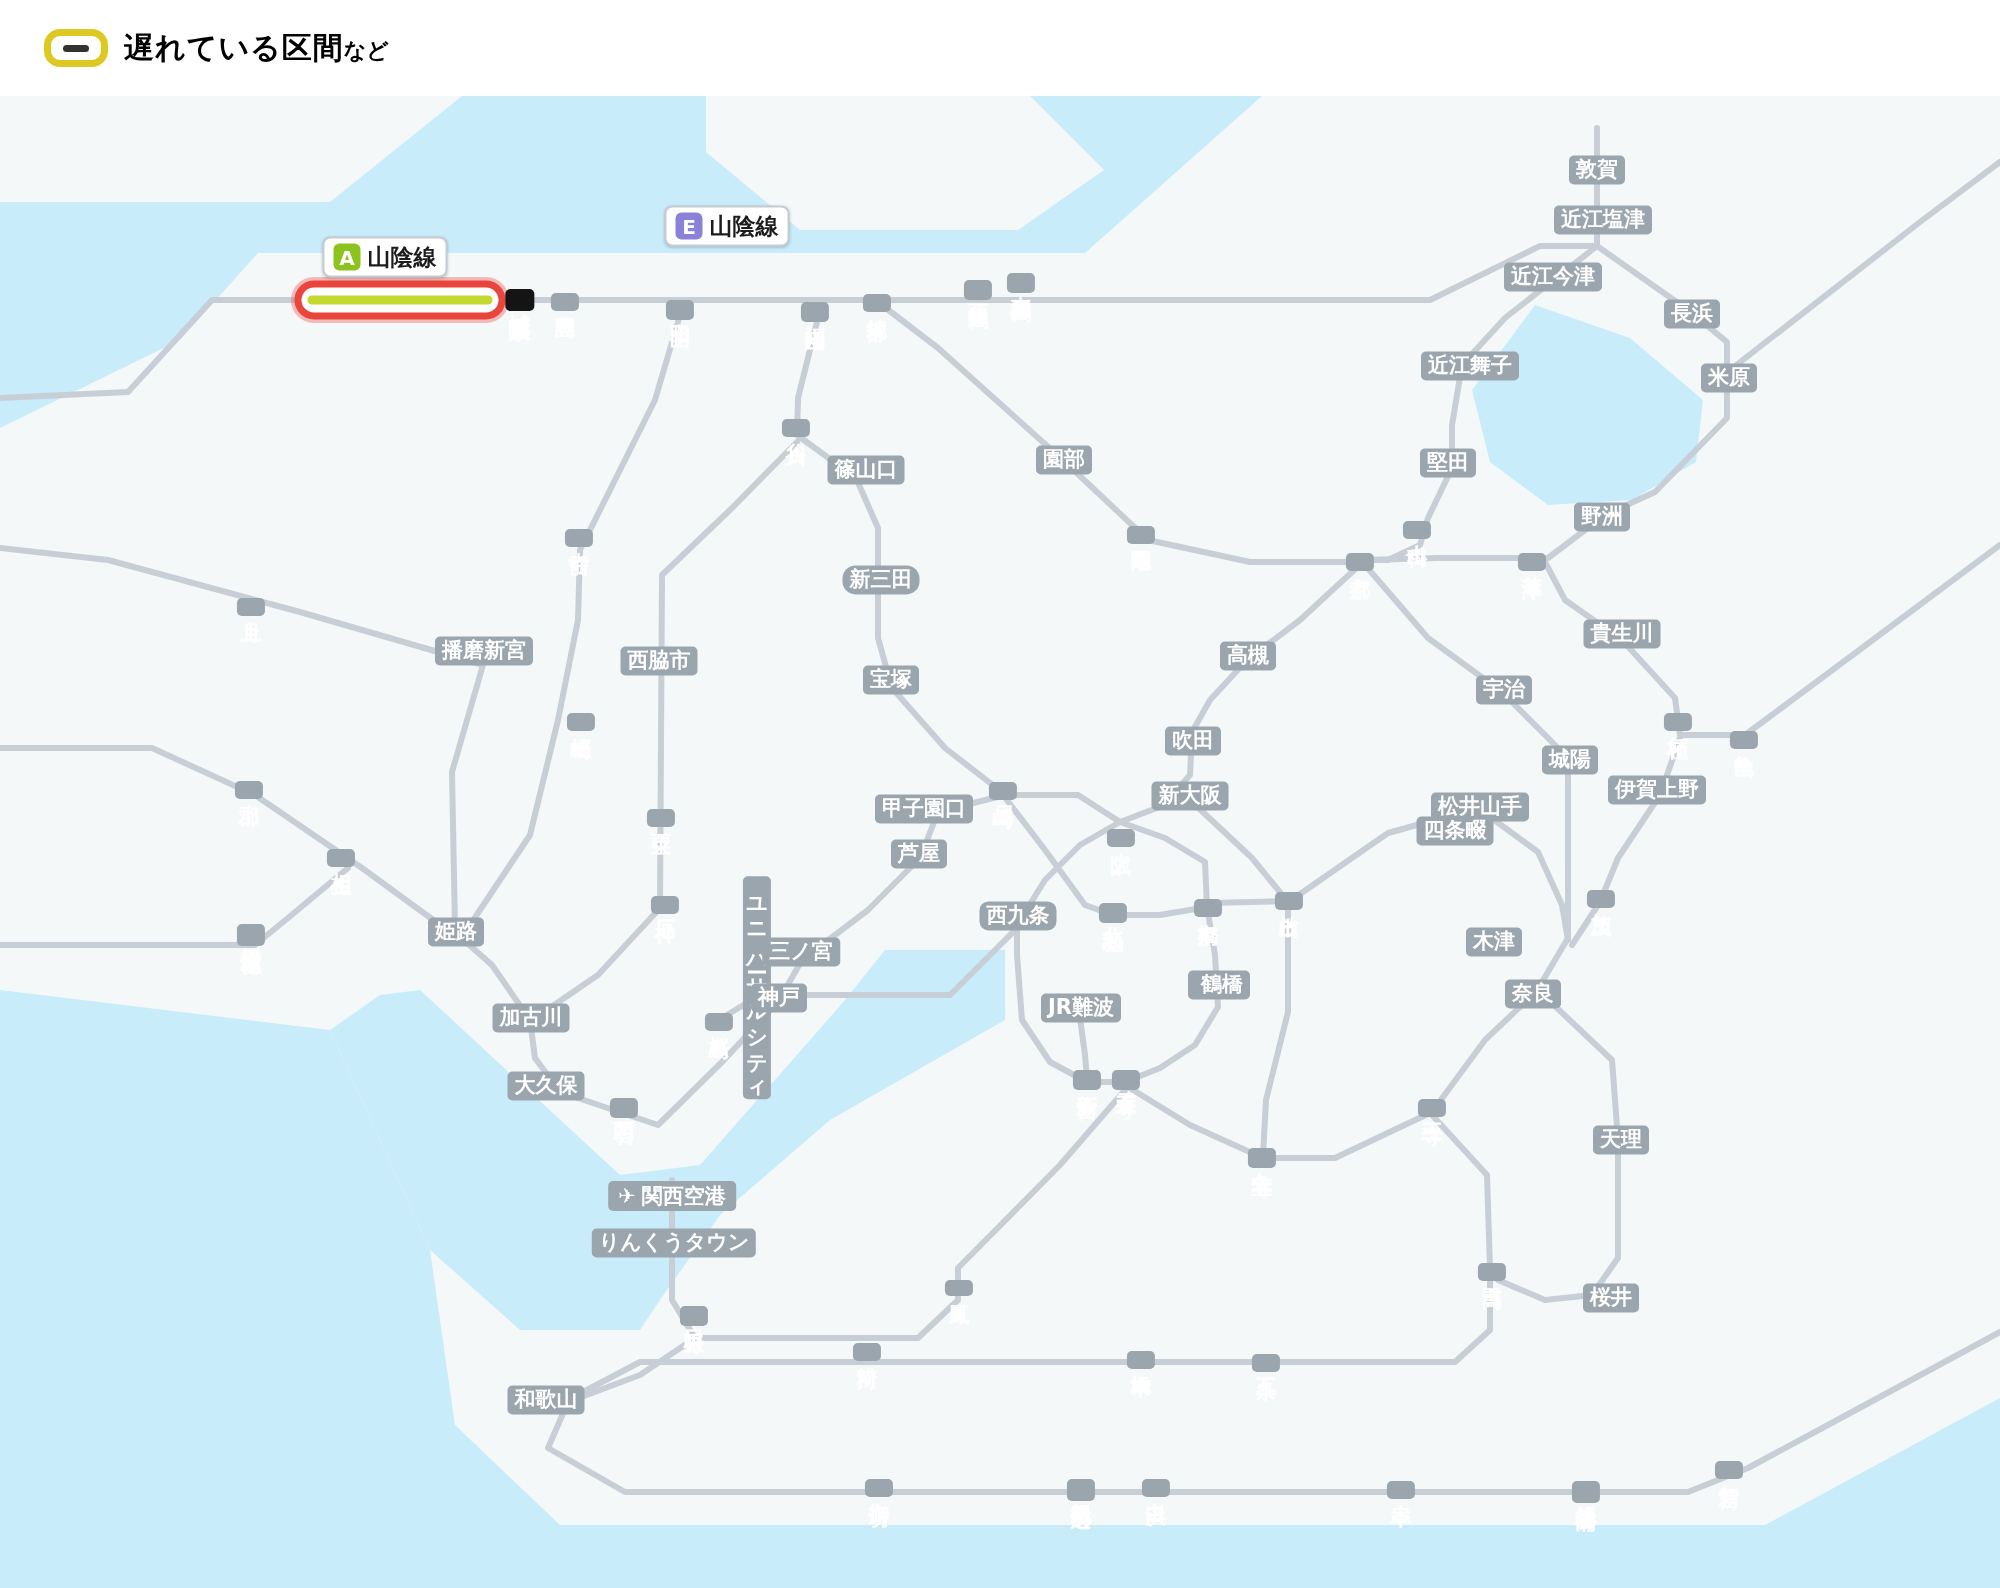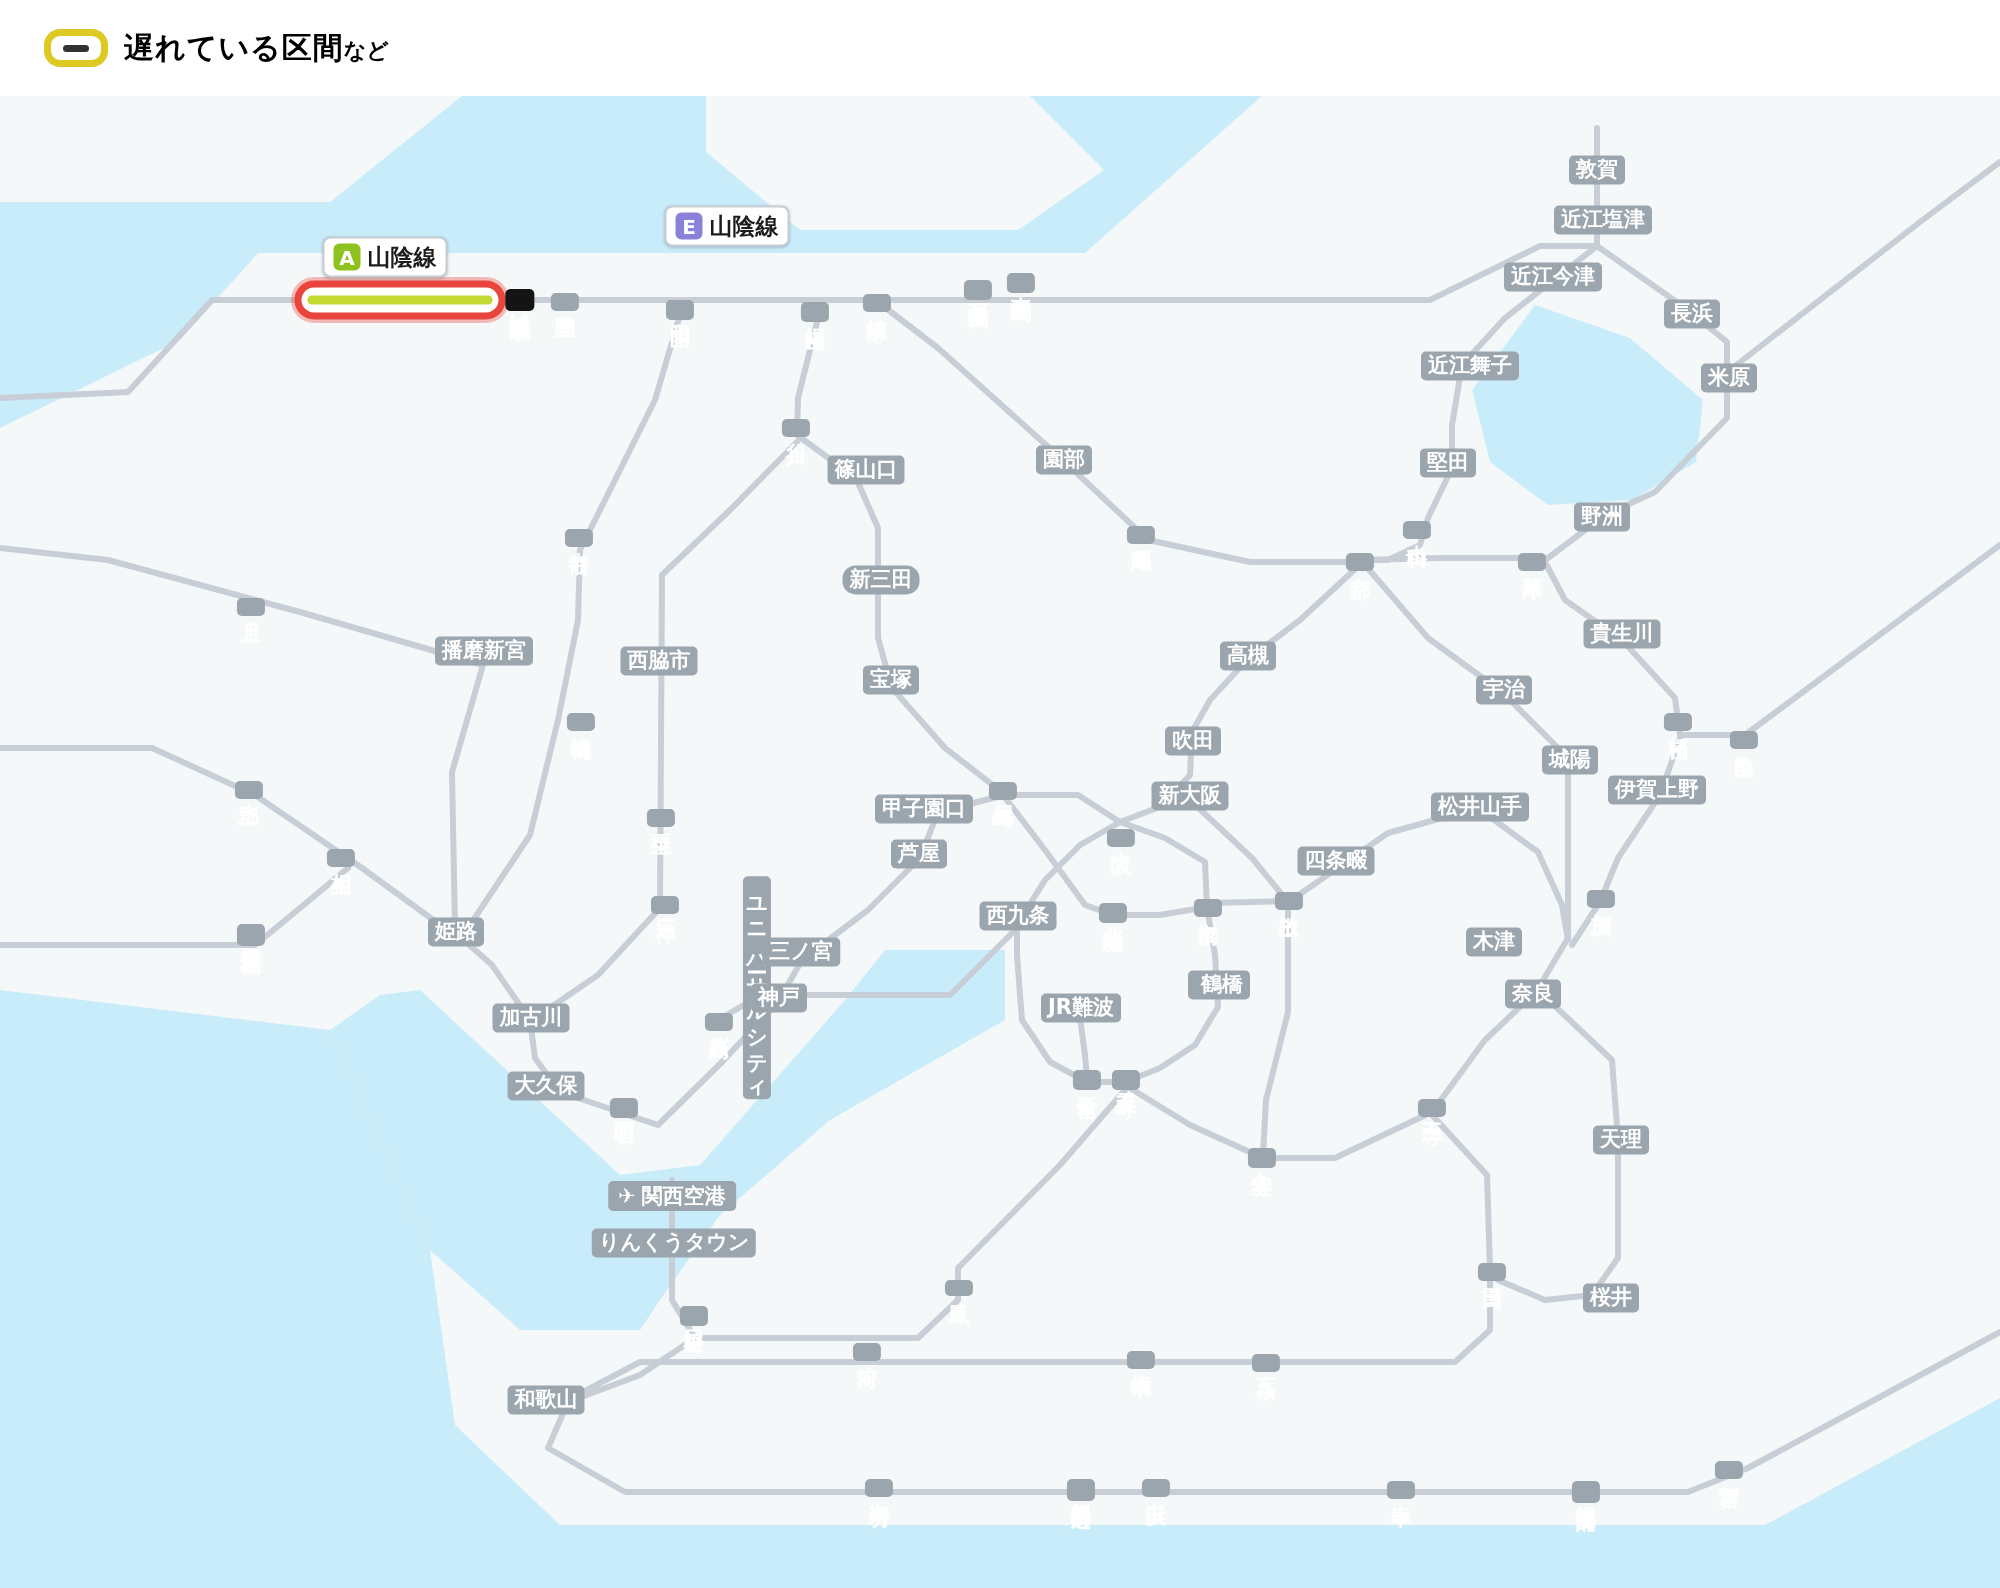--- a/index.html
+++ b/index.html
@@ -112,7 +112,7 @@
         <div class="station h" style="left: 1570px; top: 760px;">城陽</div>
         <div class="station h" style="left: 1657px; top: 790px;">伊賀上野</div>
         <div class="station h" style="left: 1480px; top: 807px;">松井山手</div>
-        <div class="station h" style="left: 1336px; top: 831px; margin-top: 30px;">四条畷</div>
+        <div class="station h" style="left: 1455px; top: 831px;">四条畷</div>
         <div class="station v" style="left: 1601px; top: 899px;">加茂</div>
         <div class="station h" style="left: 1494px; top: 942px;">木津</div>
         <div class="station h" style="left: 1533px; top: 994px;">奈良</div>

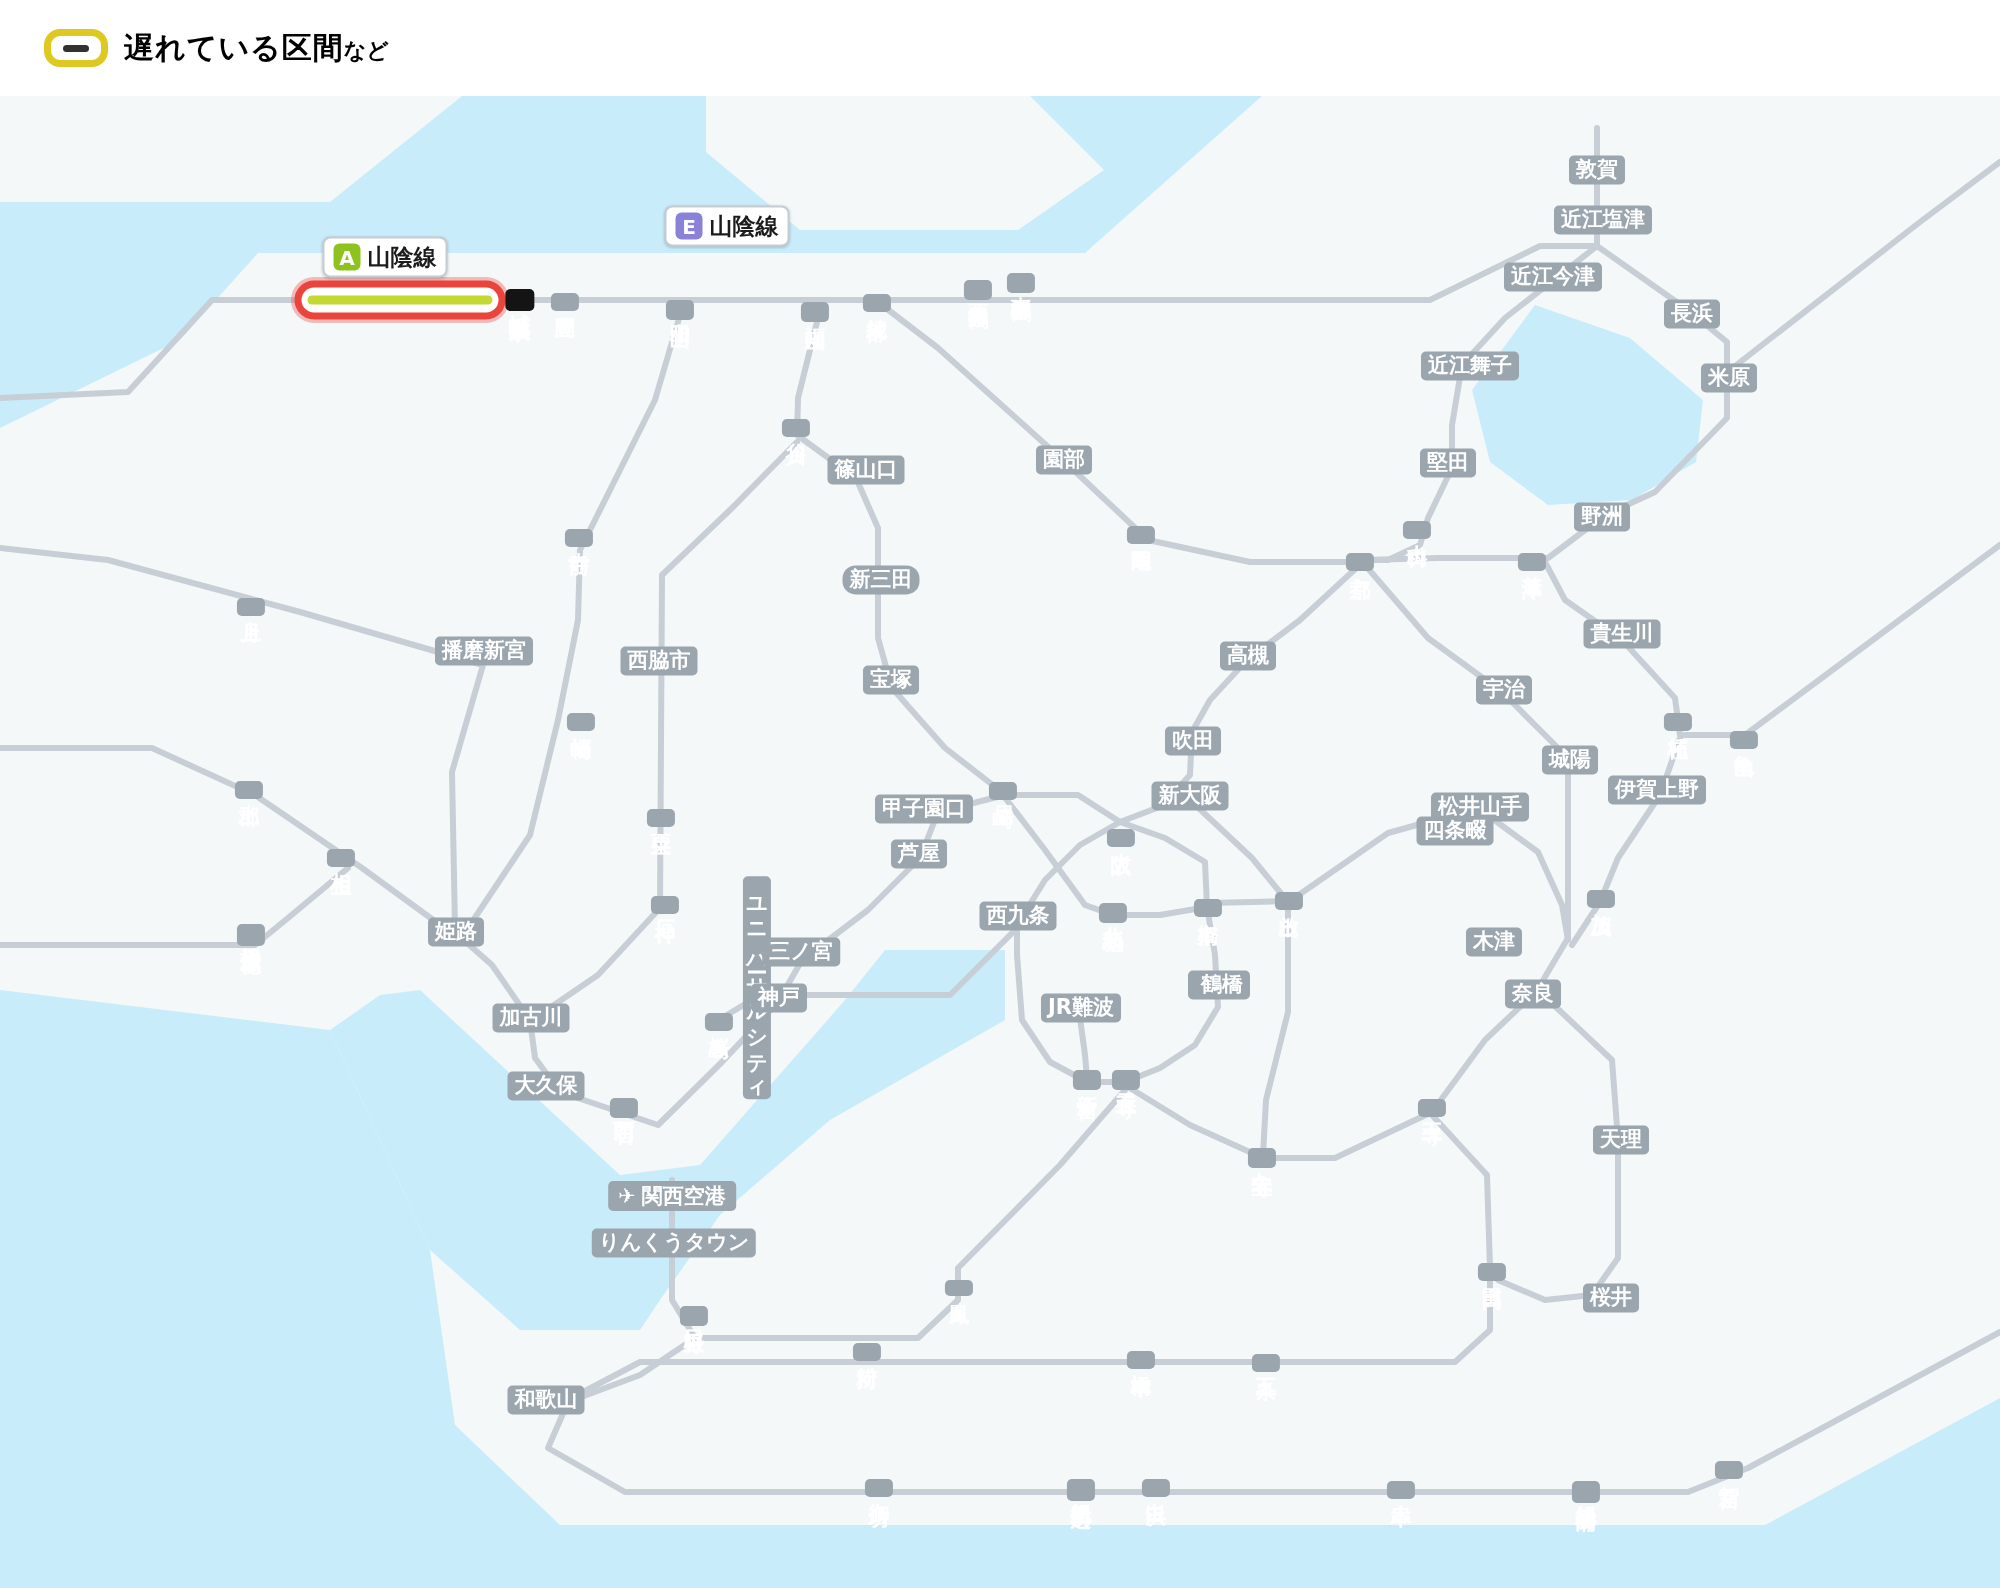--- a/index.html
+++ b/index.html
@@ -132,7 +132,7 @@
         <div class="station v" style="left: 1003px; top: 791px;">尼崎</div>
         <div class="station h" style="left: 924px; top: 809px;">甲子園口</div>
         <div class="station h" style="left: 919px; top: 854px;">芦屋</div>
-        <div class="station h" style="left: 1018px; top: 916px;">西九条</div>
+        <div class="station h" style="left: 1018px; top: 916px; border-radius: 9px;">西九条</div>
         <div class="station v" style="left: 757px; top: 988px;">ユニバーサルシティ</div>
         <div class="station v" style="left: 719px; top: 1022px;">桜島</div>
         <div class="station h" style="left: 1081px; top: 1008px;">JR難波</div>

